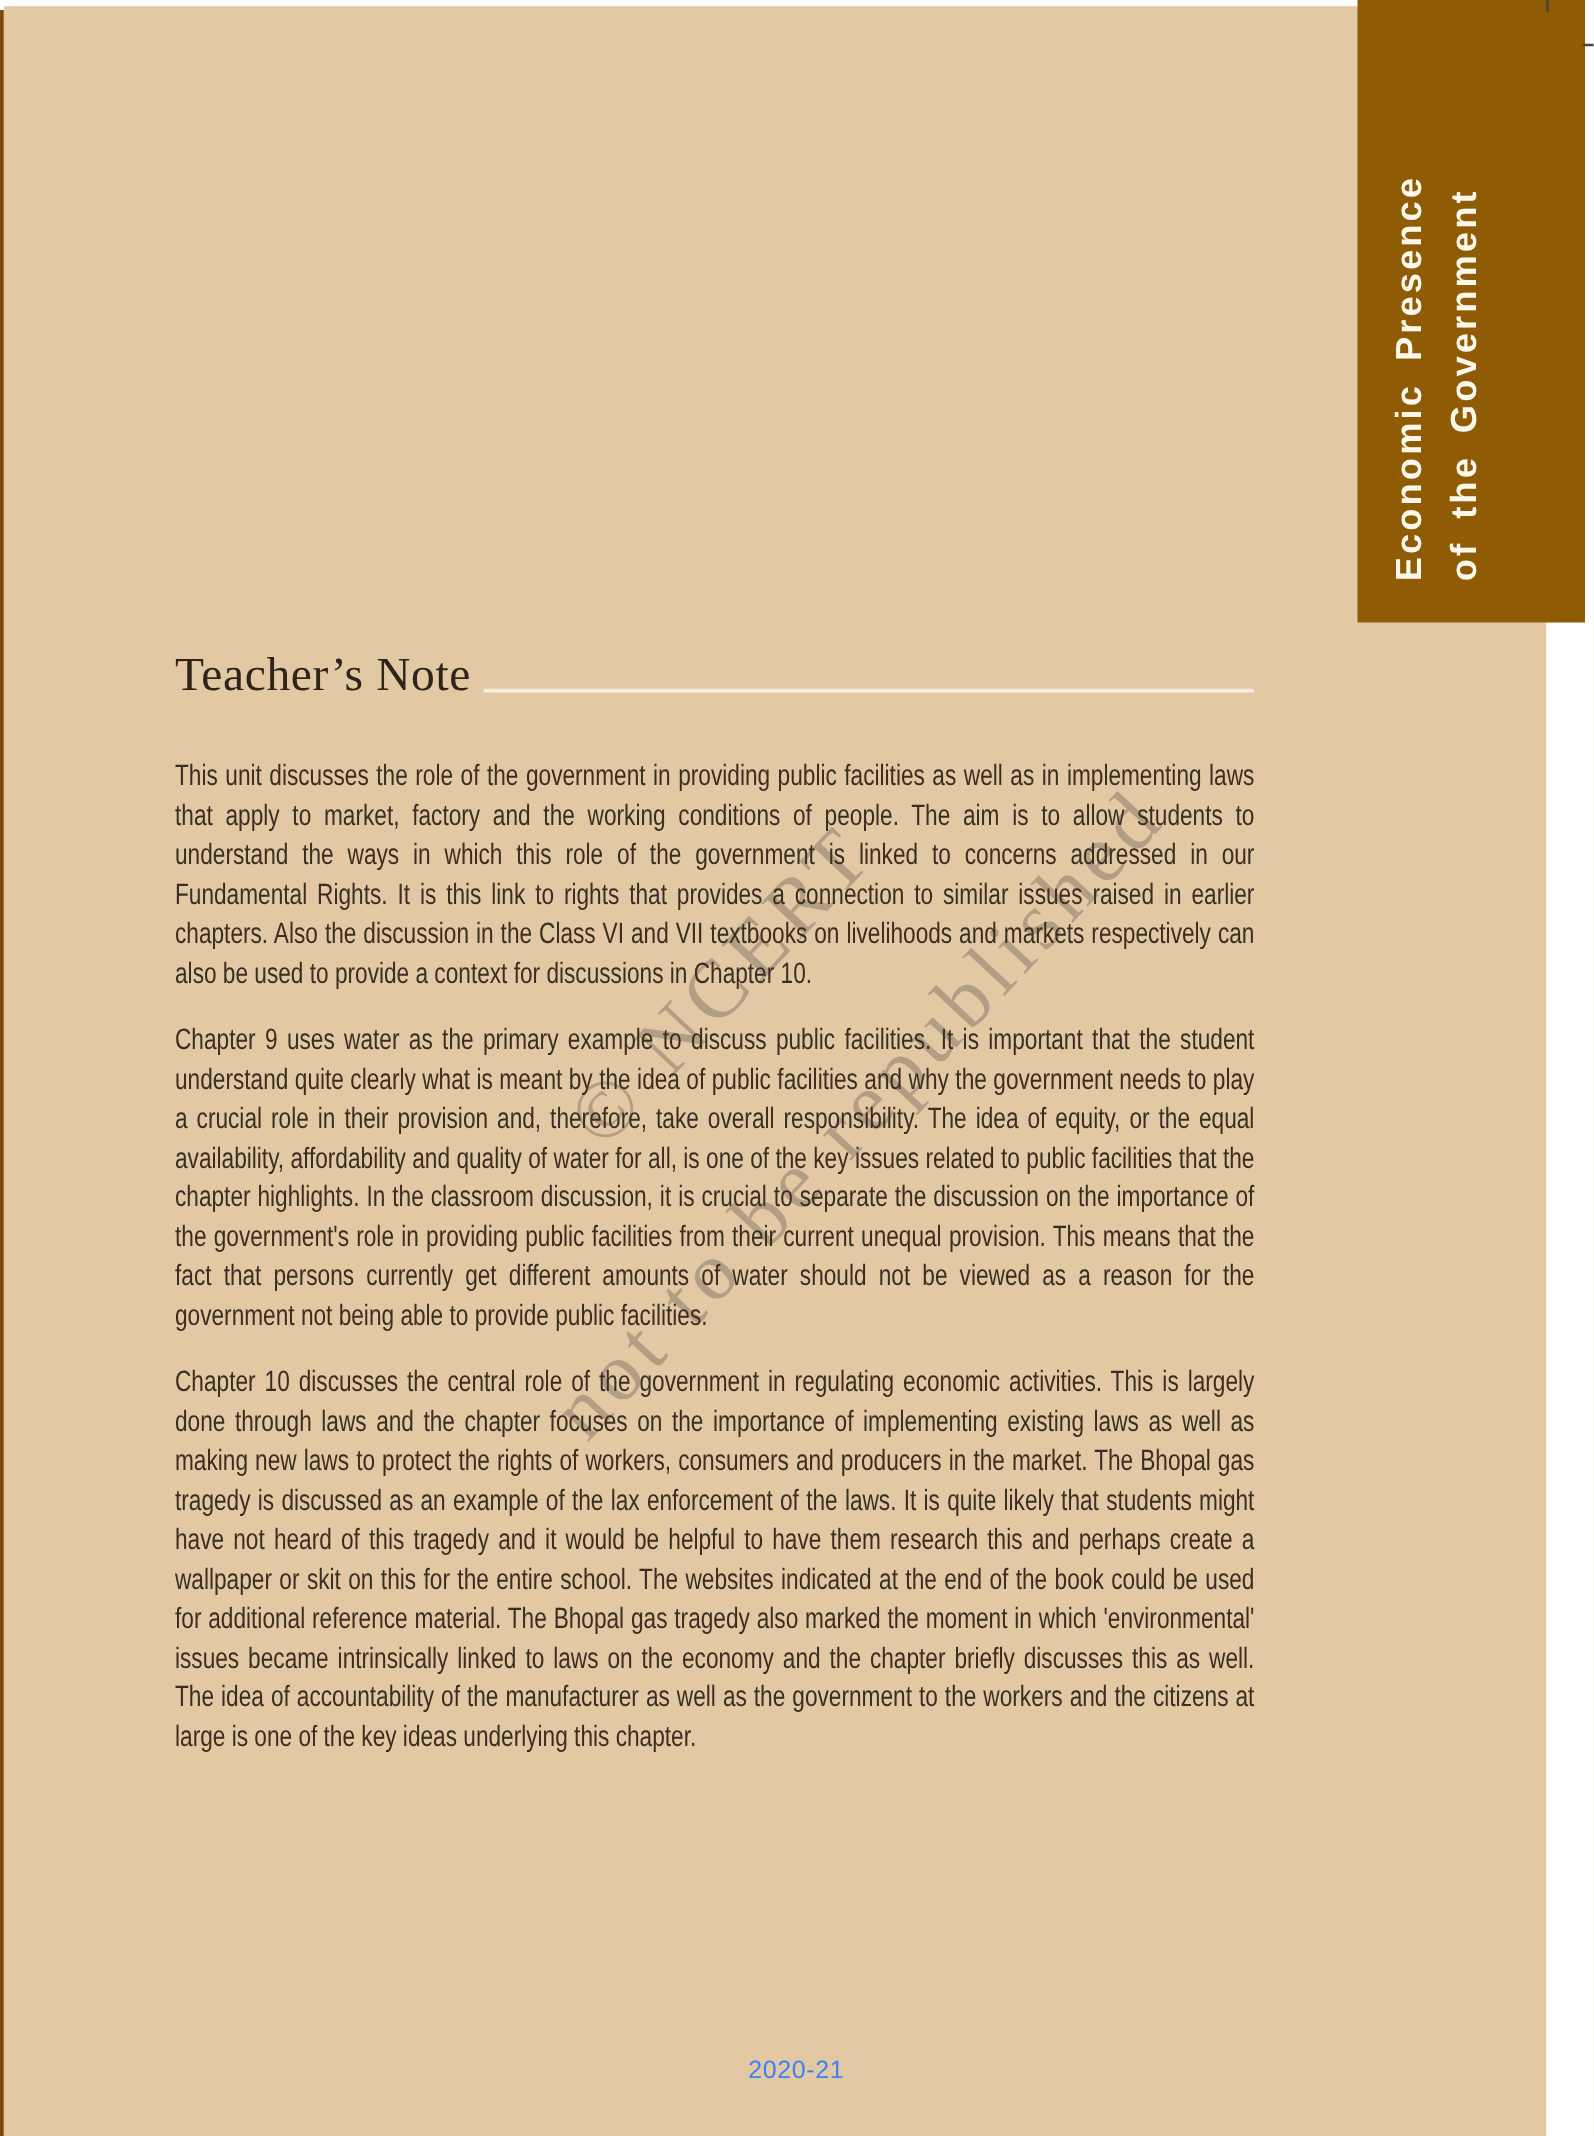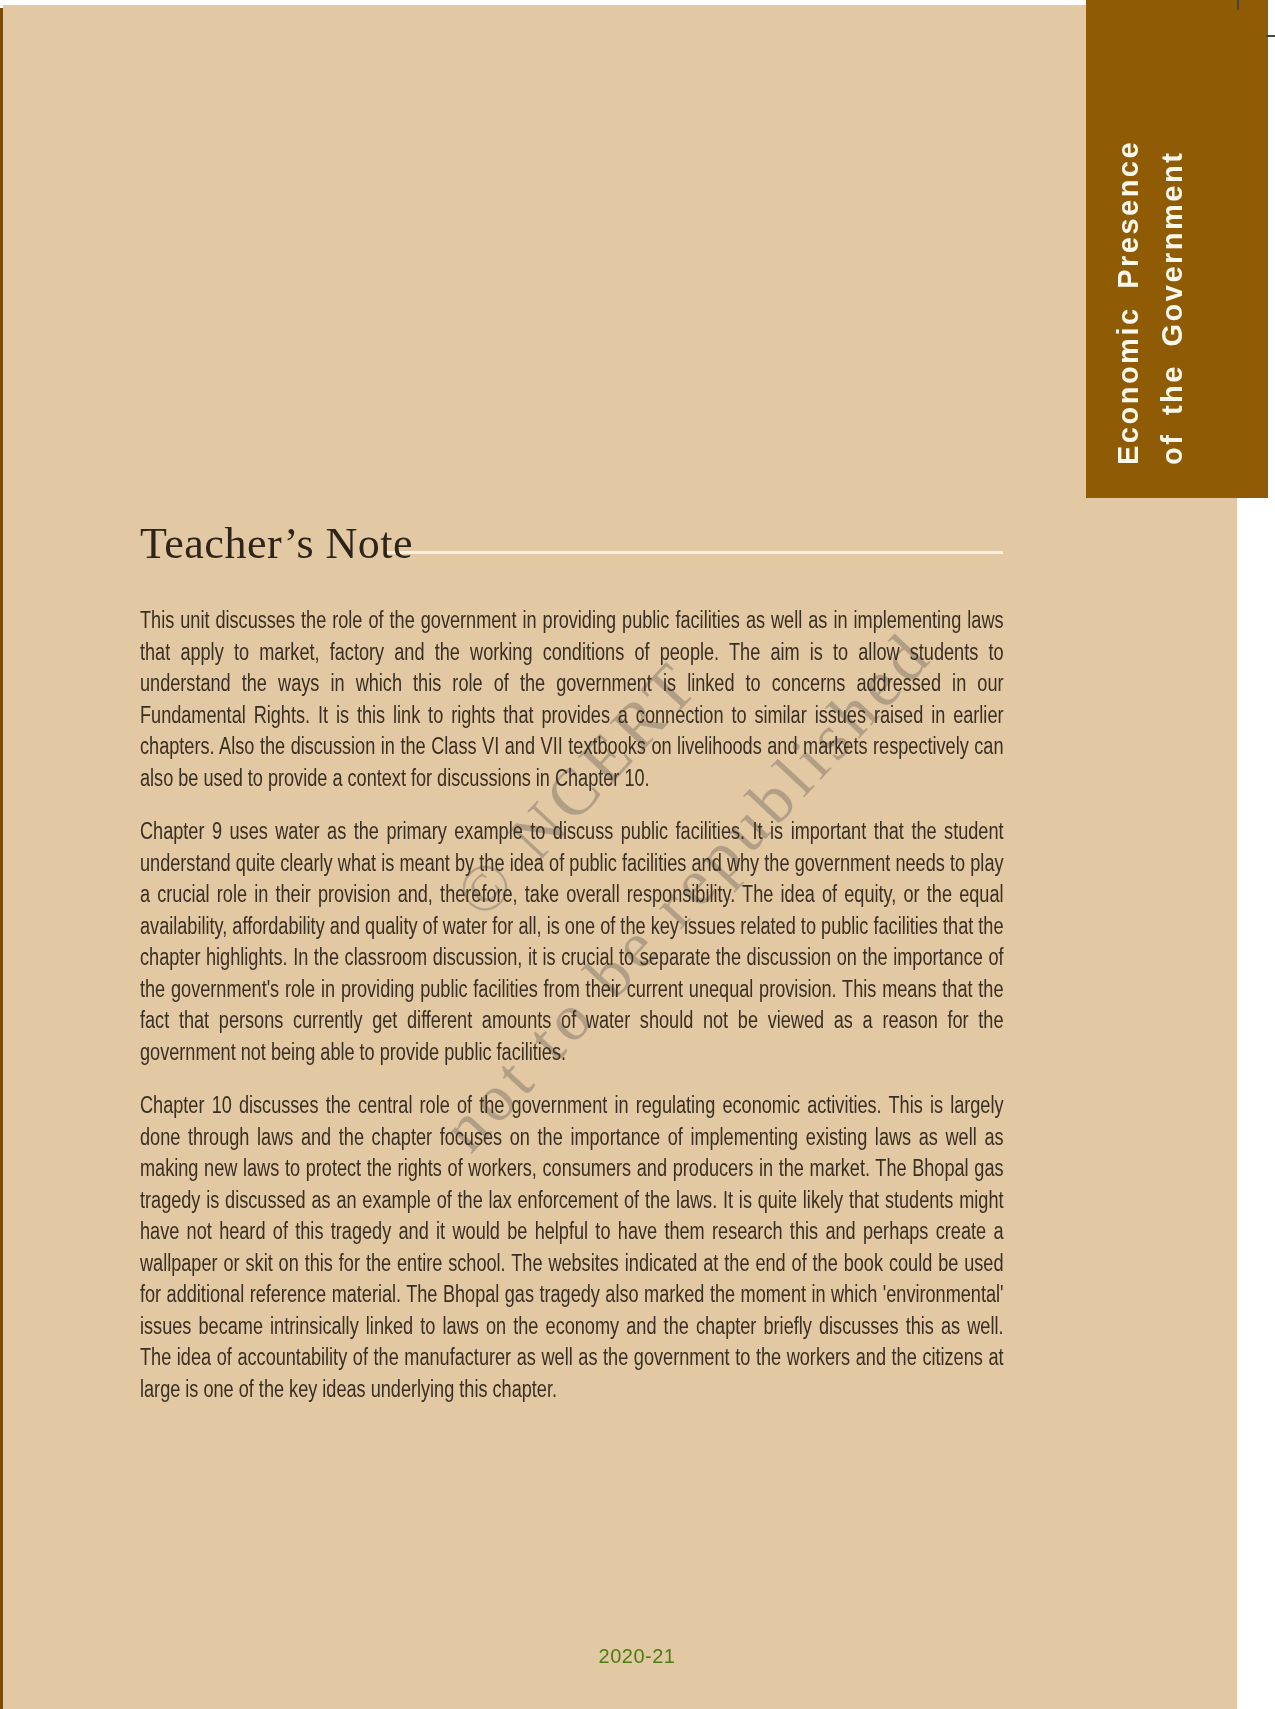--- a/index.html
+++ b/index.html
@@ -61,7 +61,7 @@
     margin:0;
     font-family:"Liberation Serif", serif;
     font-weight:normal;
-    font-size:44px;
+    font-size:38px;
     color:#2e241a;
     letter-spacing:0.5px;
     z-index:3;

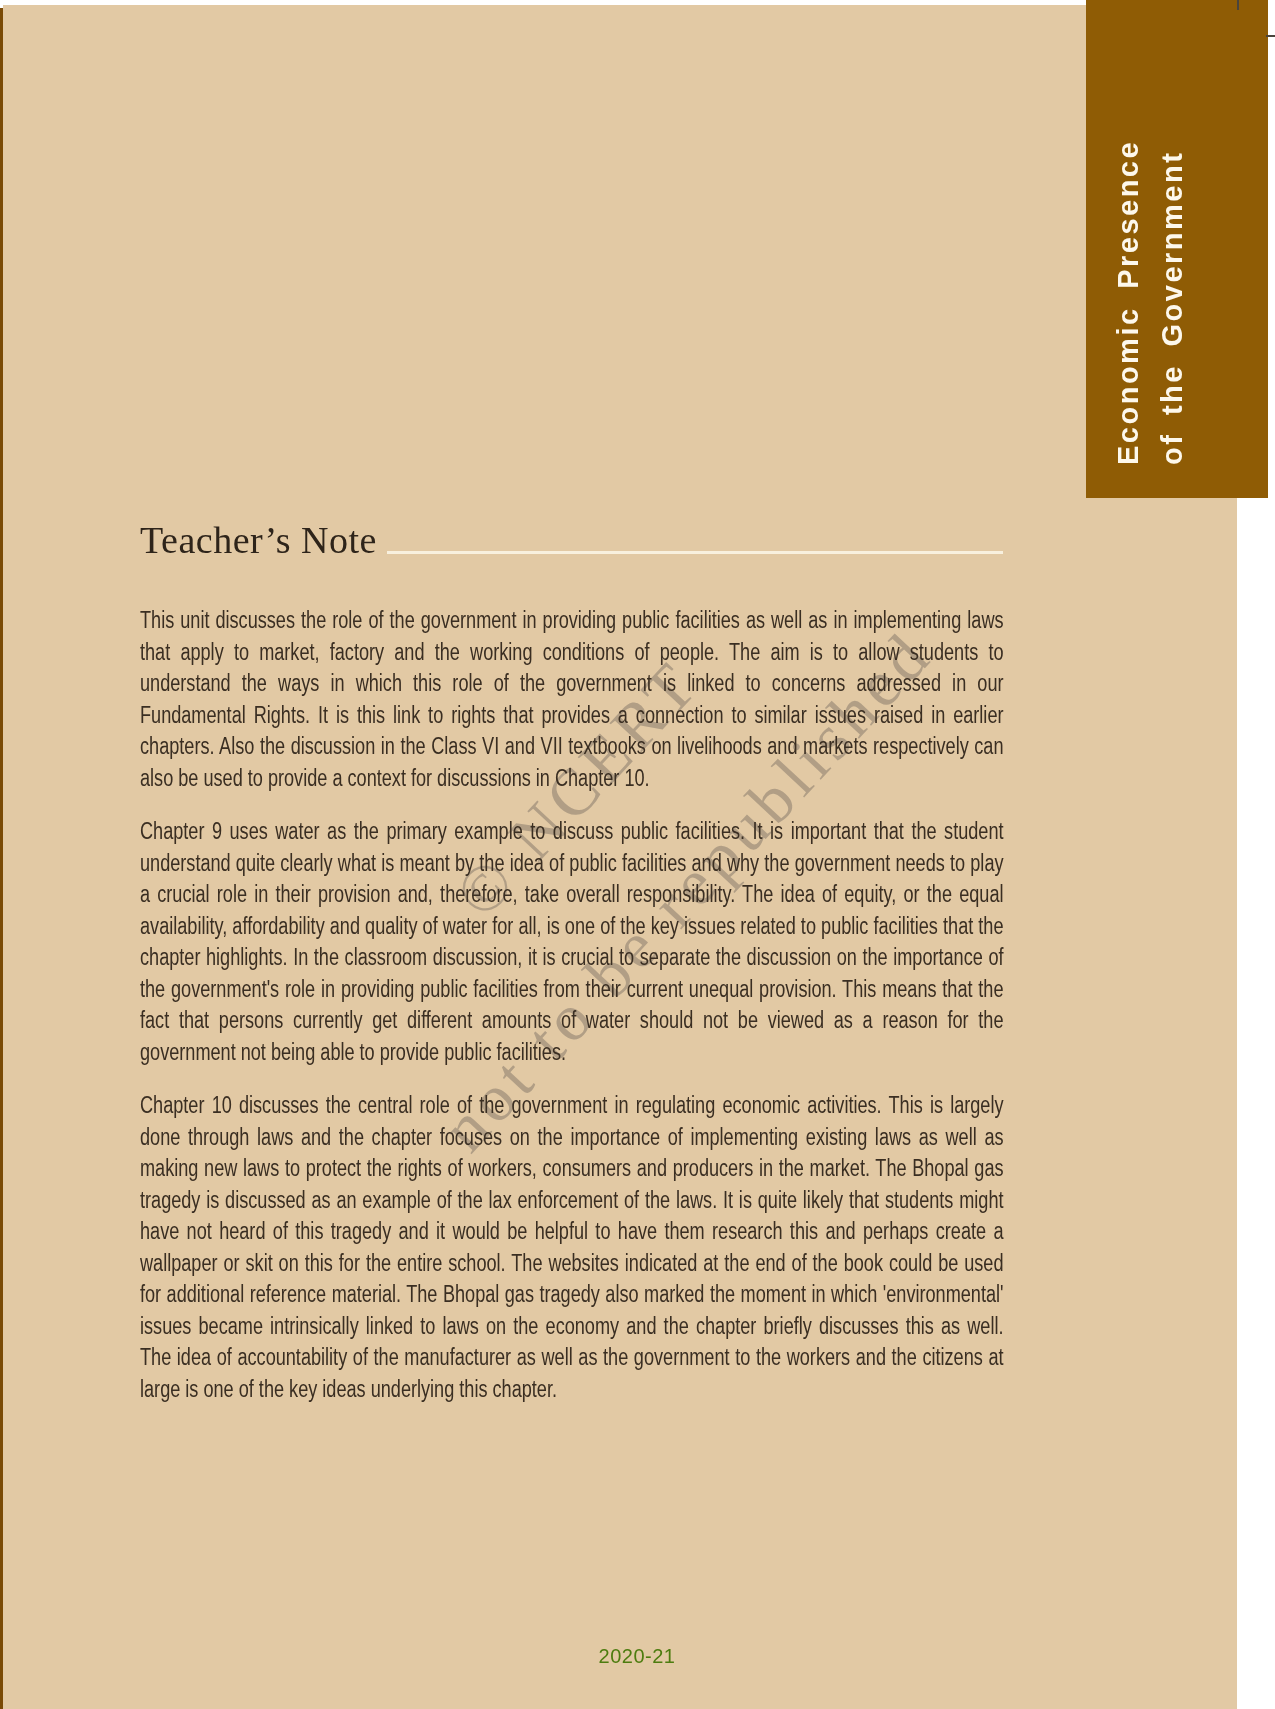--- a/index.html
+++ b/index.html
@@ -111,7 +111,7 @@
     text-align:center;
     font-size:20px;
     letter-spacing:0.5px;
-    color:#4d7c0f;
+    color:#3b82f6;
     z-index:2;
   }
 </style>

